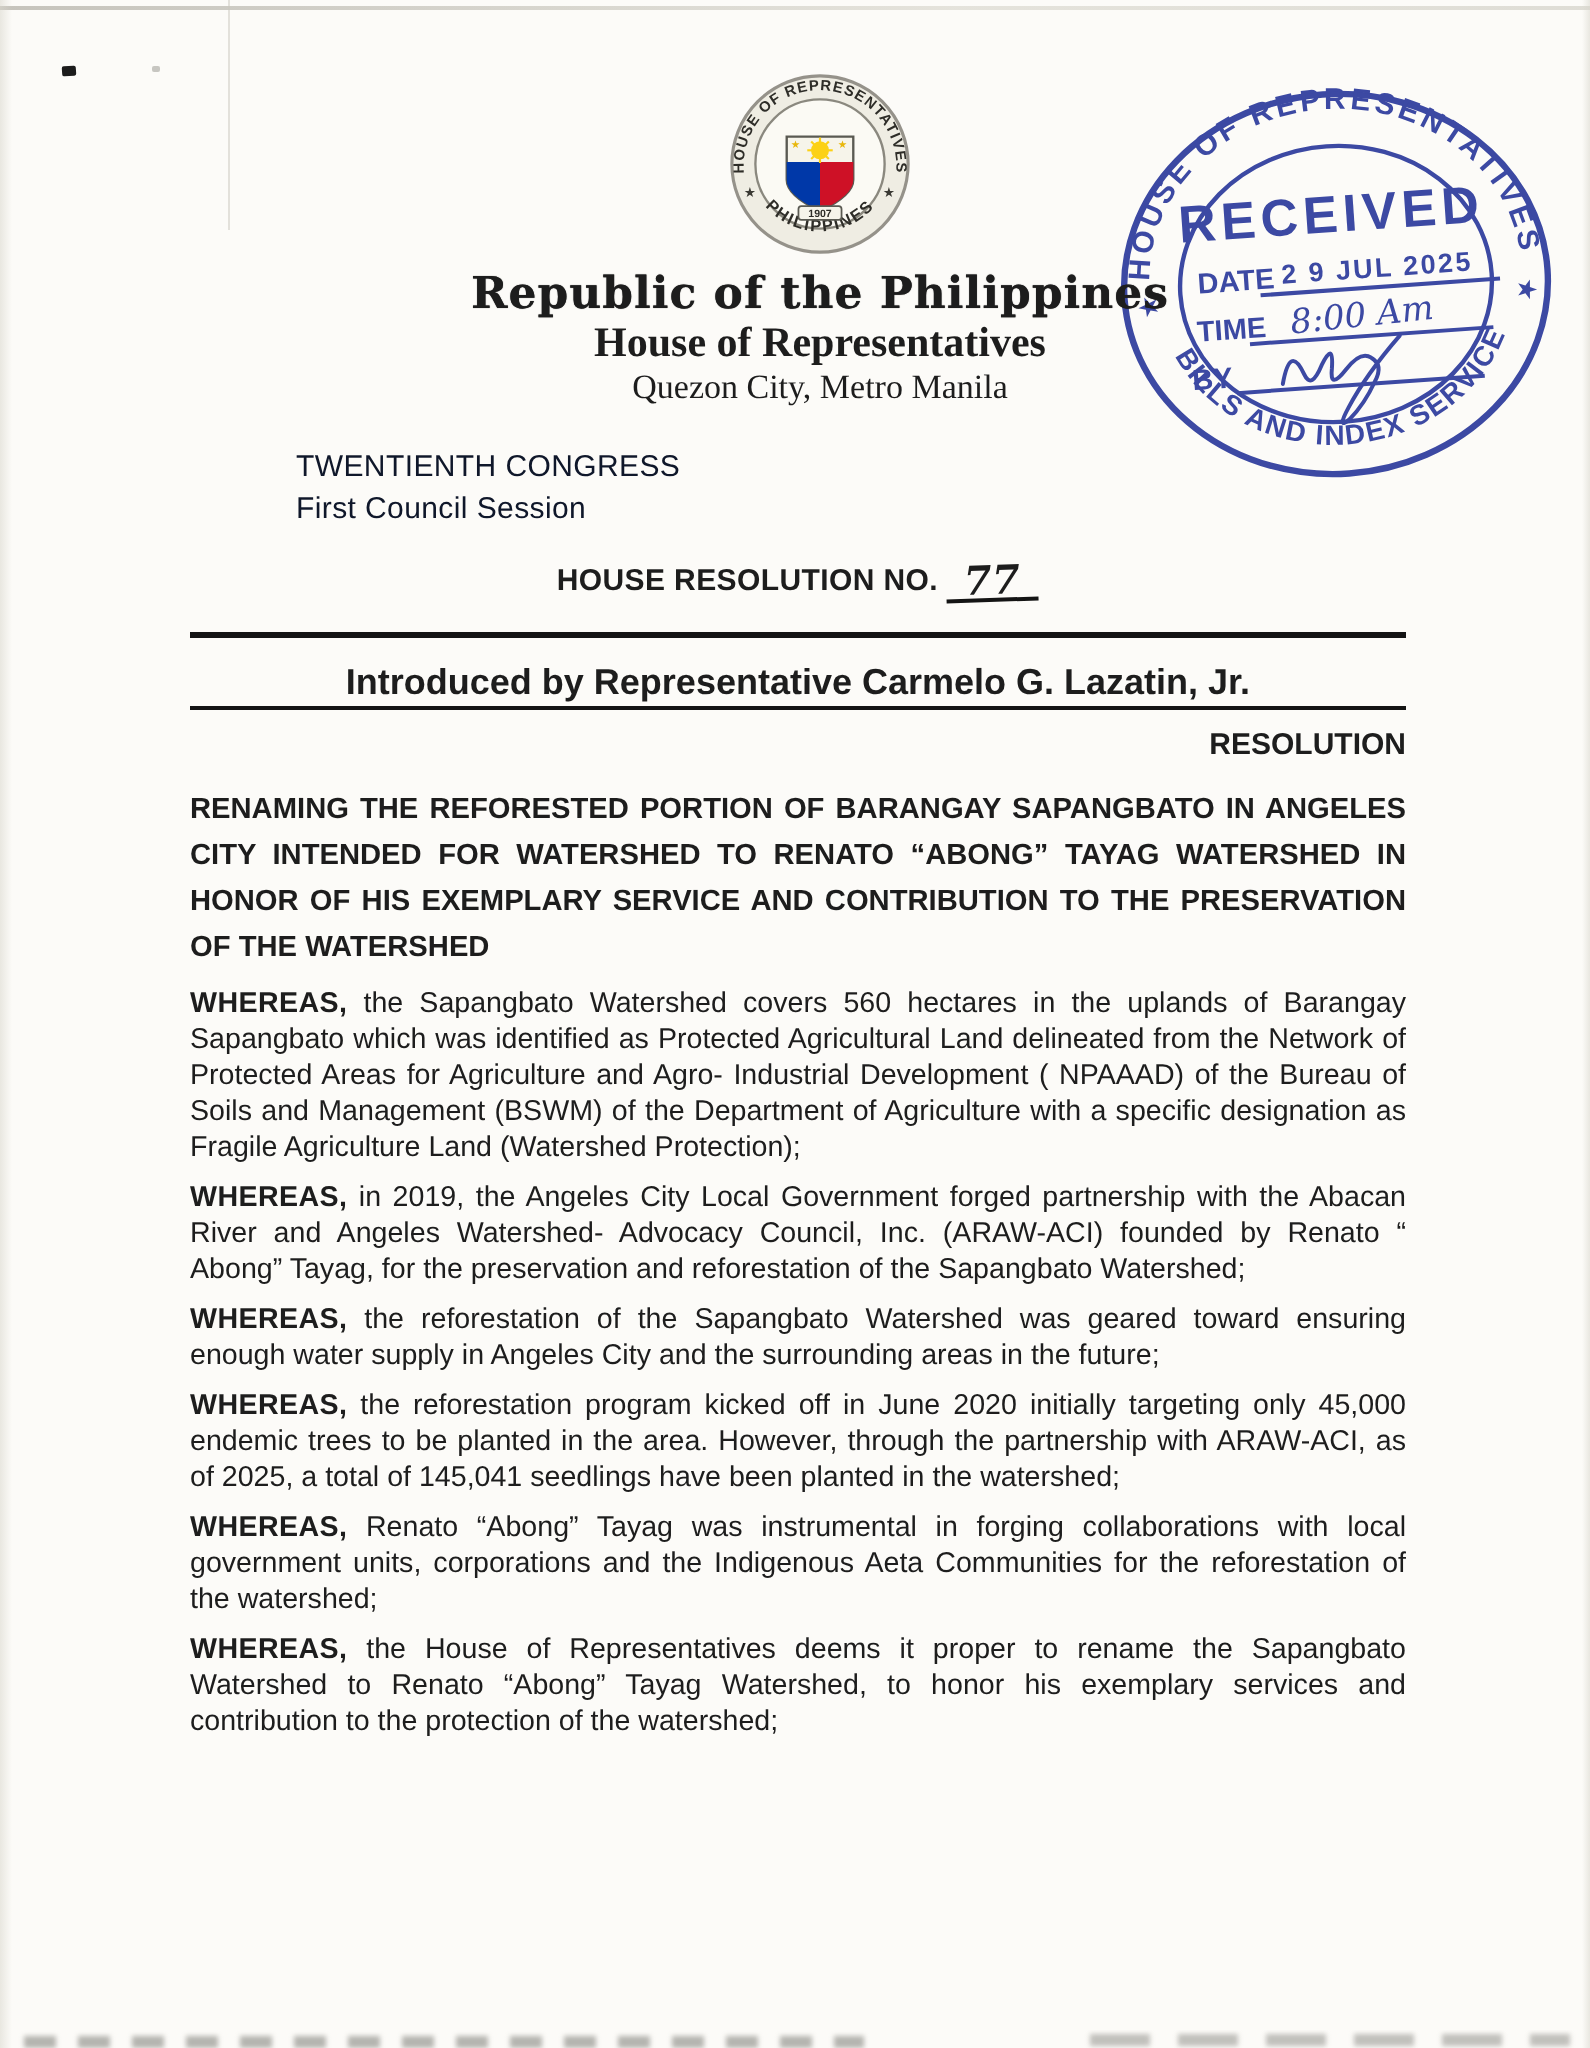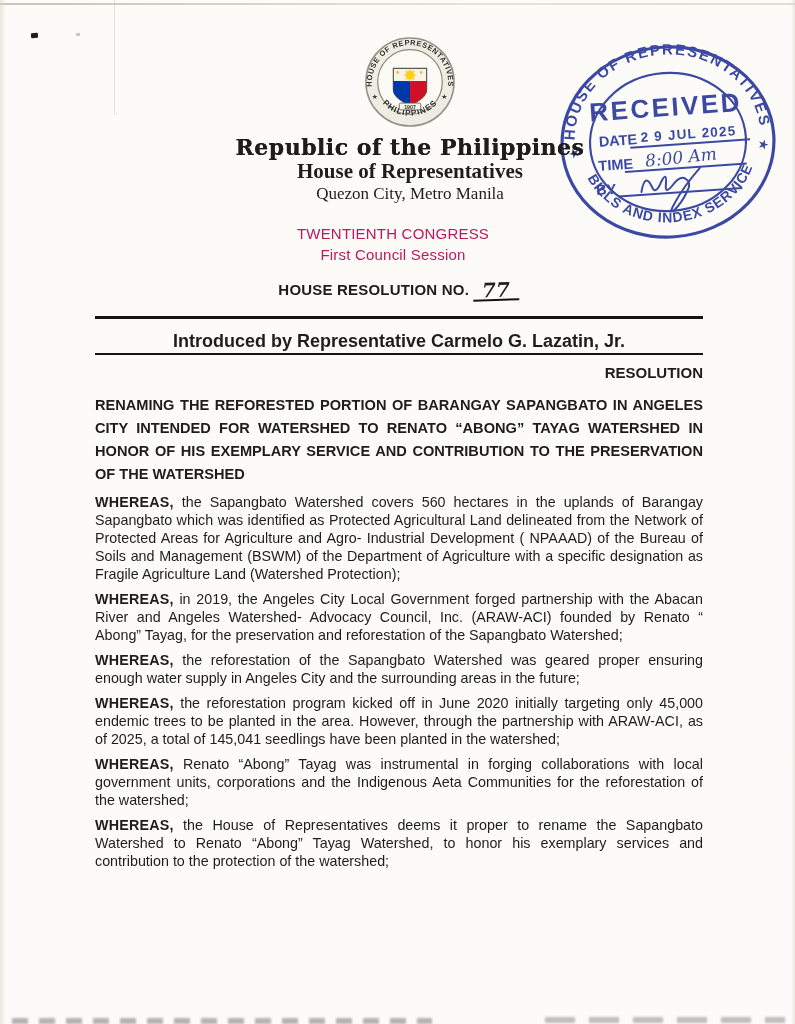--- a/index.html
+++ b/index.html
@@ -32,8 +32,8 @@
     text-shadow:0 0 .4px currentColor;margin-bottom:3px;}
   .chamber{font-family:"Liberation Serif",serif;font-weight:700;font-size:21px;margin-bottom:3px;}
   .location{font-family:"Liberation Serif",serif;font-size:17px;}
-  .hdr-congress{position:absolute;top:223px;left:148px;width:490px;text-align:center;
-    font-size:15px;line-height:21px;letter-spacing:.2px;color:#be185d;}
+  .hdr-congress{position:absolute;top:223px;left:148px;width:490px;text-align:left;
+    font-size:15px;line-height:21px;letter-spacing:.2px;color:#0f172a;}
   .hr-no{position:absolute;top:281px;left:95px;width:608px;text-align:center;
     font-weight:700;font-size:15px;letter-spacing:.2px;}
   .hand-no{display:inline-block;font-family:"DejaVu Serif",serif;font-style:italic;font-weight:700;

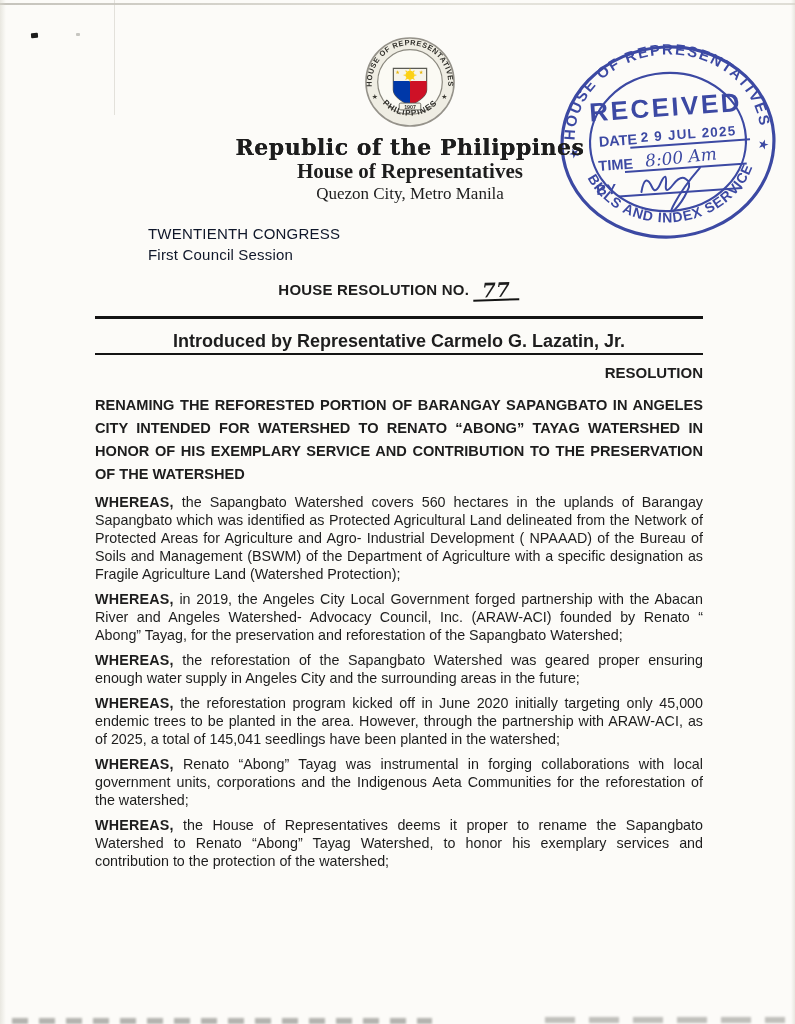--- a/index.html
+++ b/index.html
@@ -159,7 +159,7 @@
 
     <p><b>WHEREAS,</b><span> the Sapangbato Watershed covers 560 hectares in the uplands of Barangay Sapangbato which was identified as Protected Agricultural Land delineated from the Network of Protected Areas for Agriculture and Agro- Industrial Development ( NPAAAD) of the Bureau of Soils and Management (BSWM) of the Department of Agriculture with a specific designation as Fragile Agriculture Land (Watershed Protection);</span></p>
     <p><b>WHEREAS,</b><span> in 2019, the Angeles City Local Government forged partnership with the Abacan River and Angeles Watershed- Advocacy Council, Inc. (ARAW-ACI) founded by Renato “ Abong” Tayag, for the preservation and reforestation of the Sapangbato Watershed;</span></p>
-    <p><b>WHEREAS,</b><span> the reforestation of the Sapangbato Watershed was geared proper ensuring enough water supply in Angeles City and the surrounding areas in the future;</span></p>
+    <p><b>WHEREAS,</b><span> the reforestation of the Sapangbato Watershed was geared toward ensuring enough water supply in Angeles City and the surrounding areas in the future;</span></p>
     <p><b>WHEREAS,</b><span> the reforestation program kicked off in June 2020 initially targeting only 45,000 endemic trees to be planted in the area. However, through the partnership with ARAW-ACI, as of 2025, a total of 145,041 seedlings have been planted in the watershed;</span></p>
     <p><b>WHEREAS,</b><span> Renato “Abong” Tayag was instrumental in forging collaborations with local government units, corporations and the Indigenous Aeta Communities for the reforestation of the watershed;</span></p>
     <p><b>WHEREAS,</b><span> the House of Representatives deems it proper to rename the Sapangbato Watershed to Renato “Abong” Tayag Watershed, to honor his exemplary services and contribution to the protection of the watershed;</span></p>

